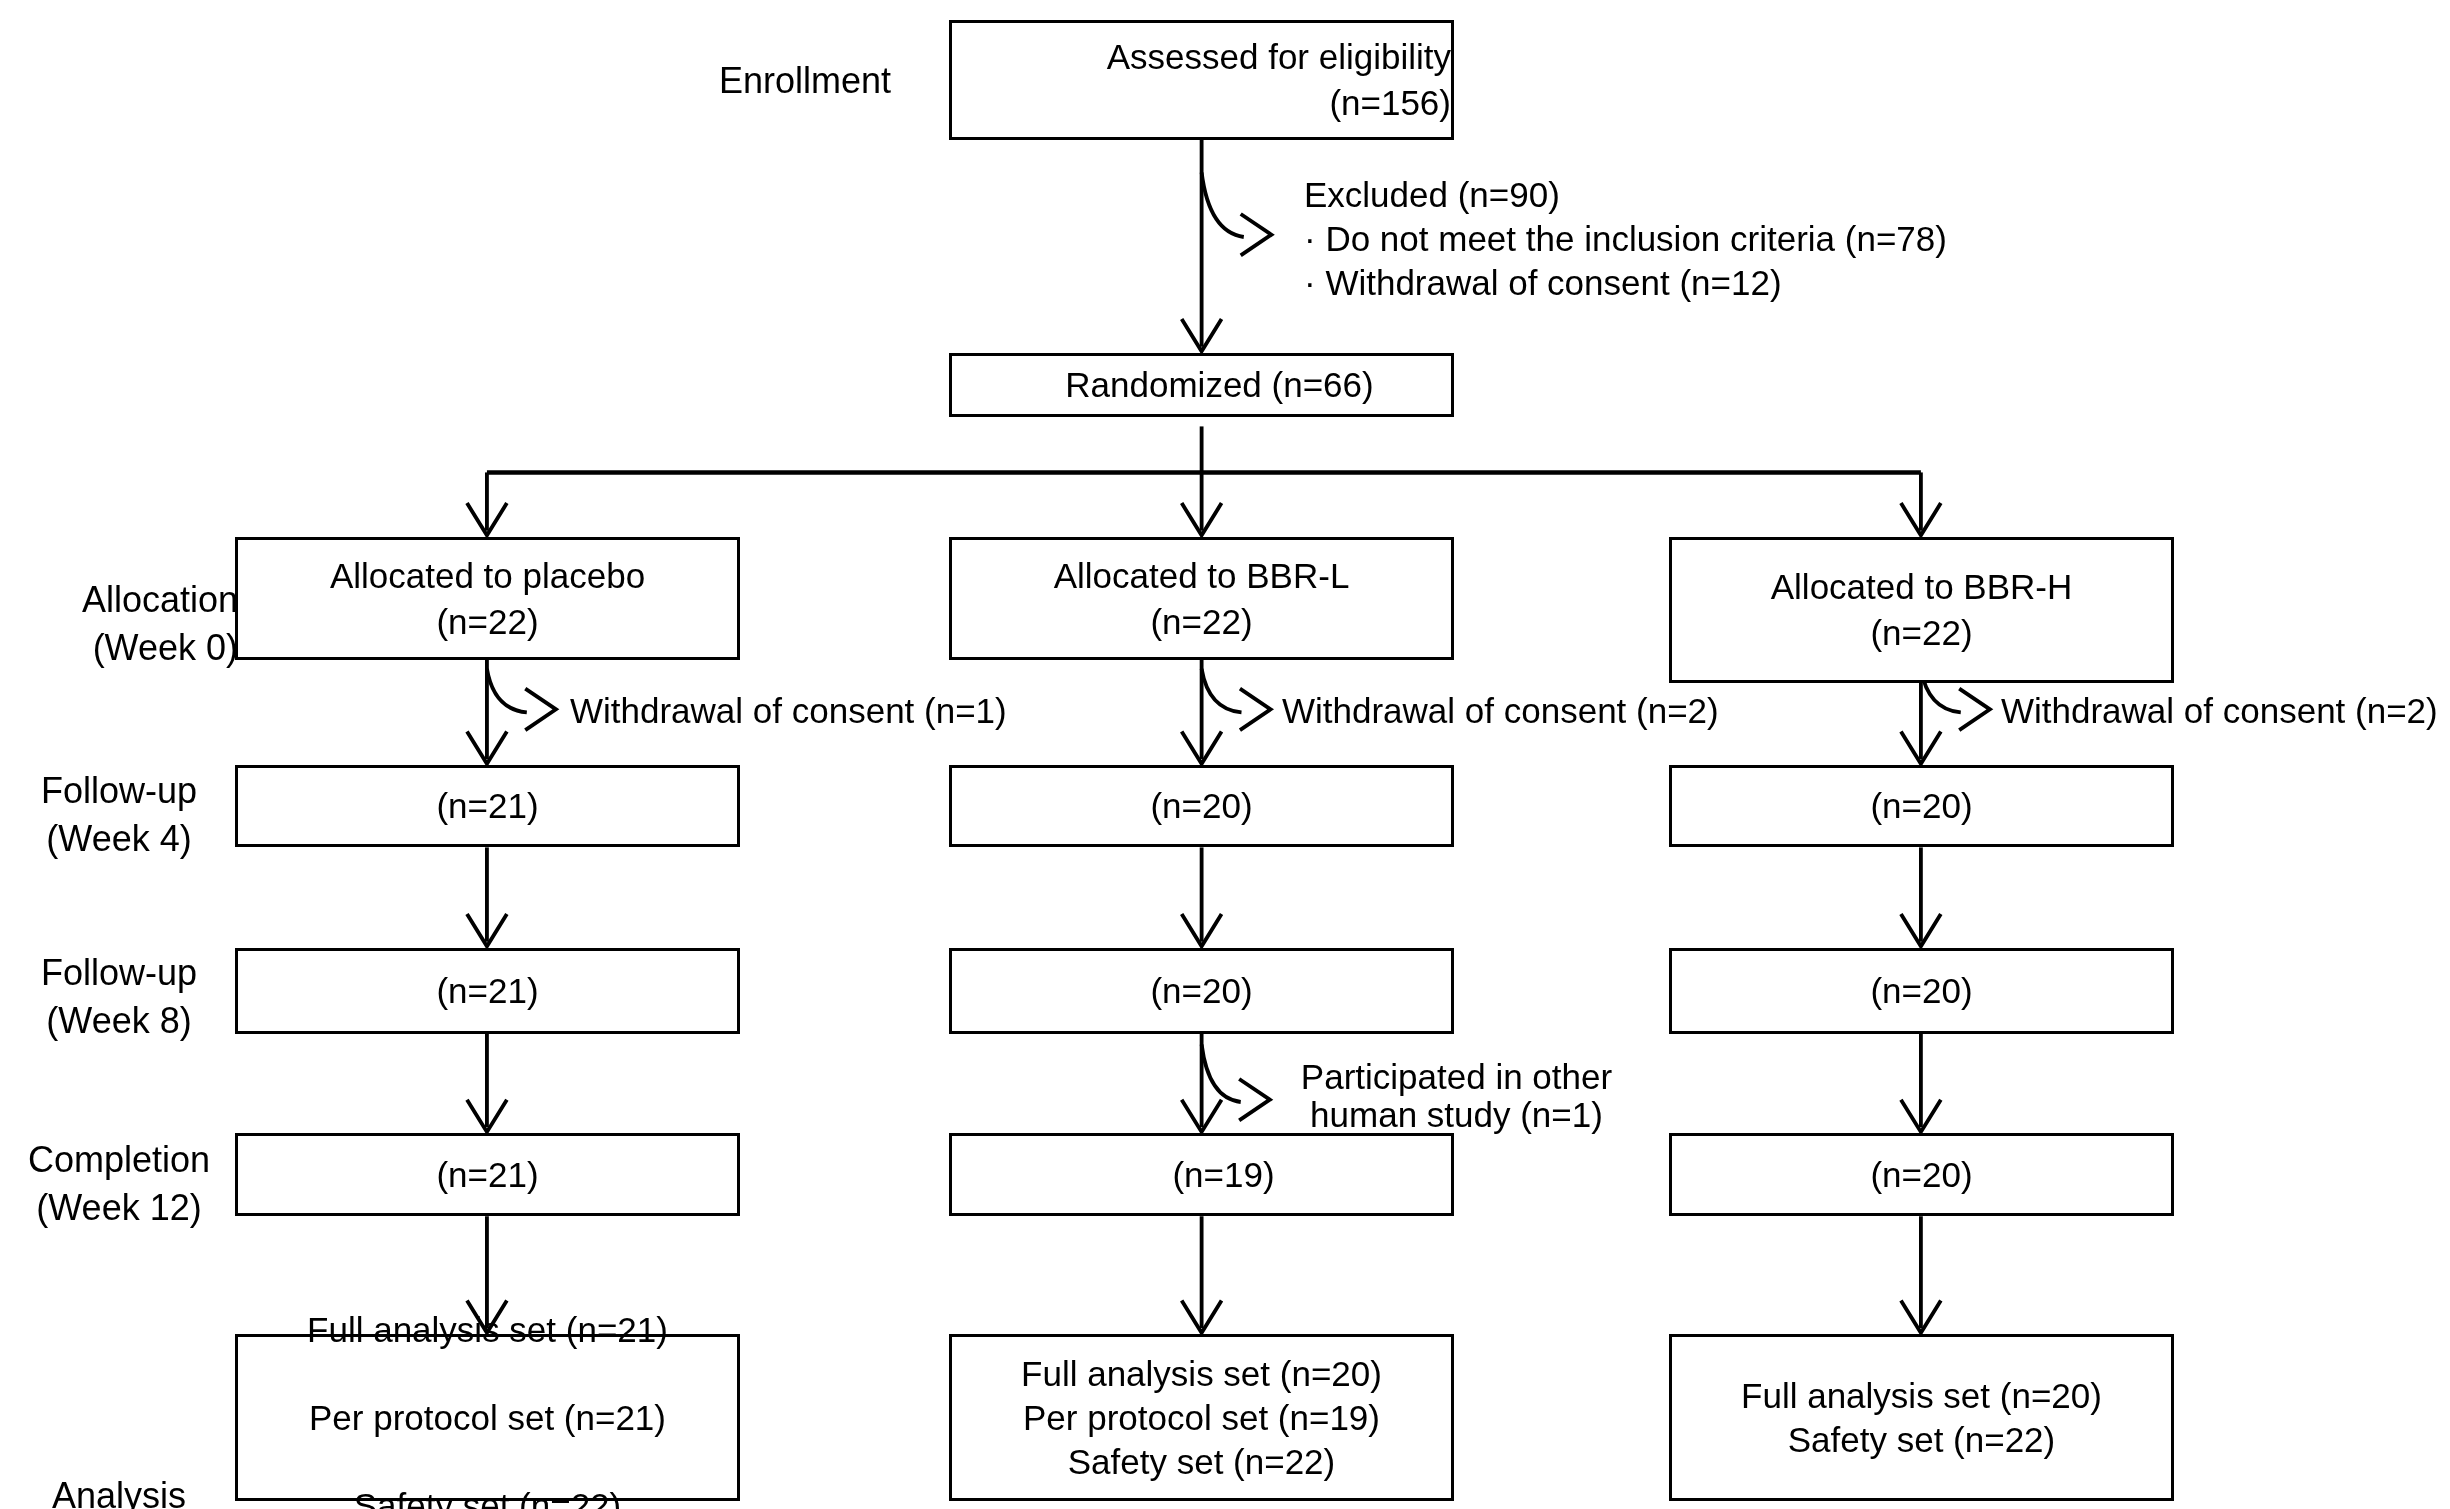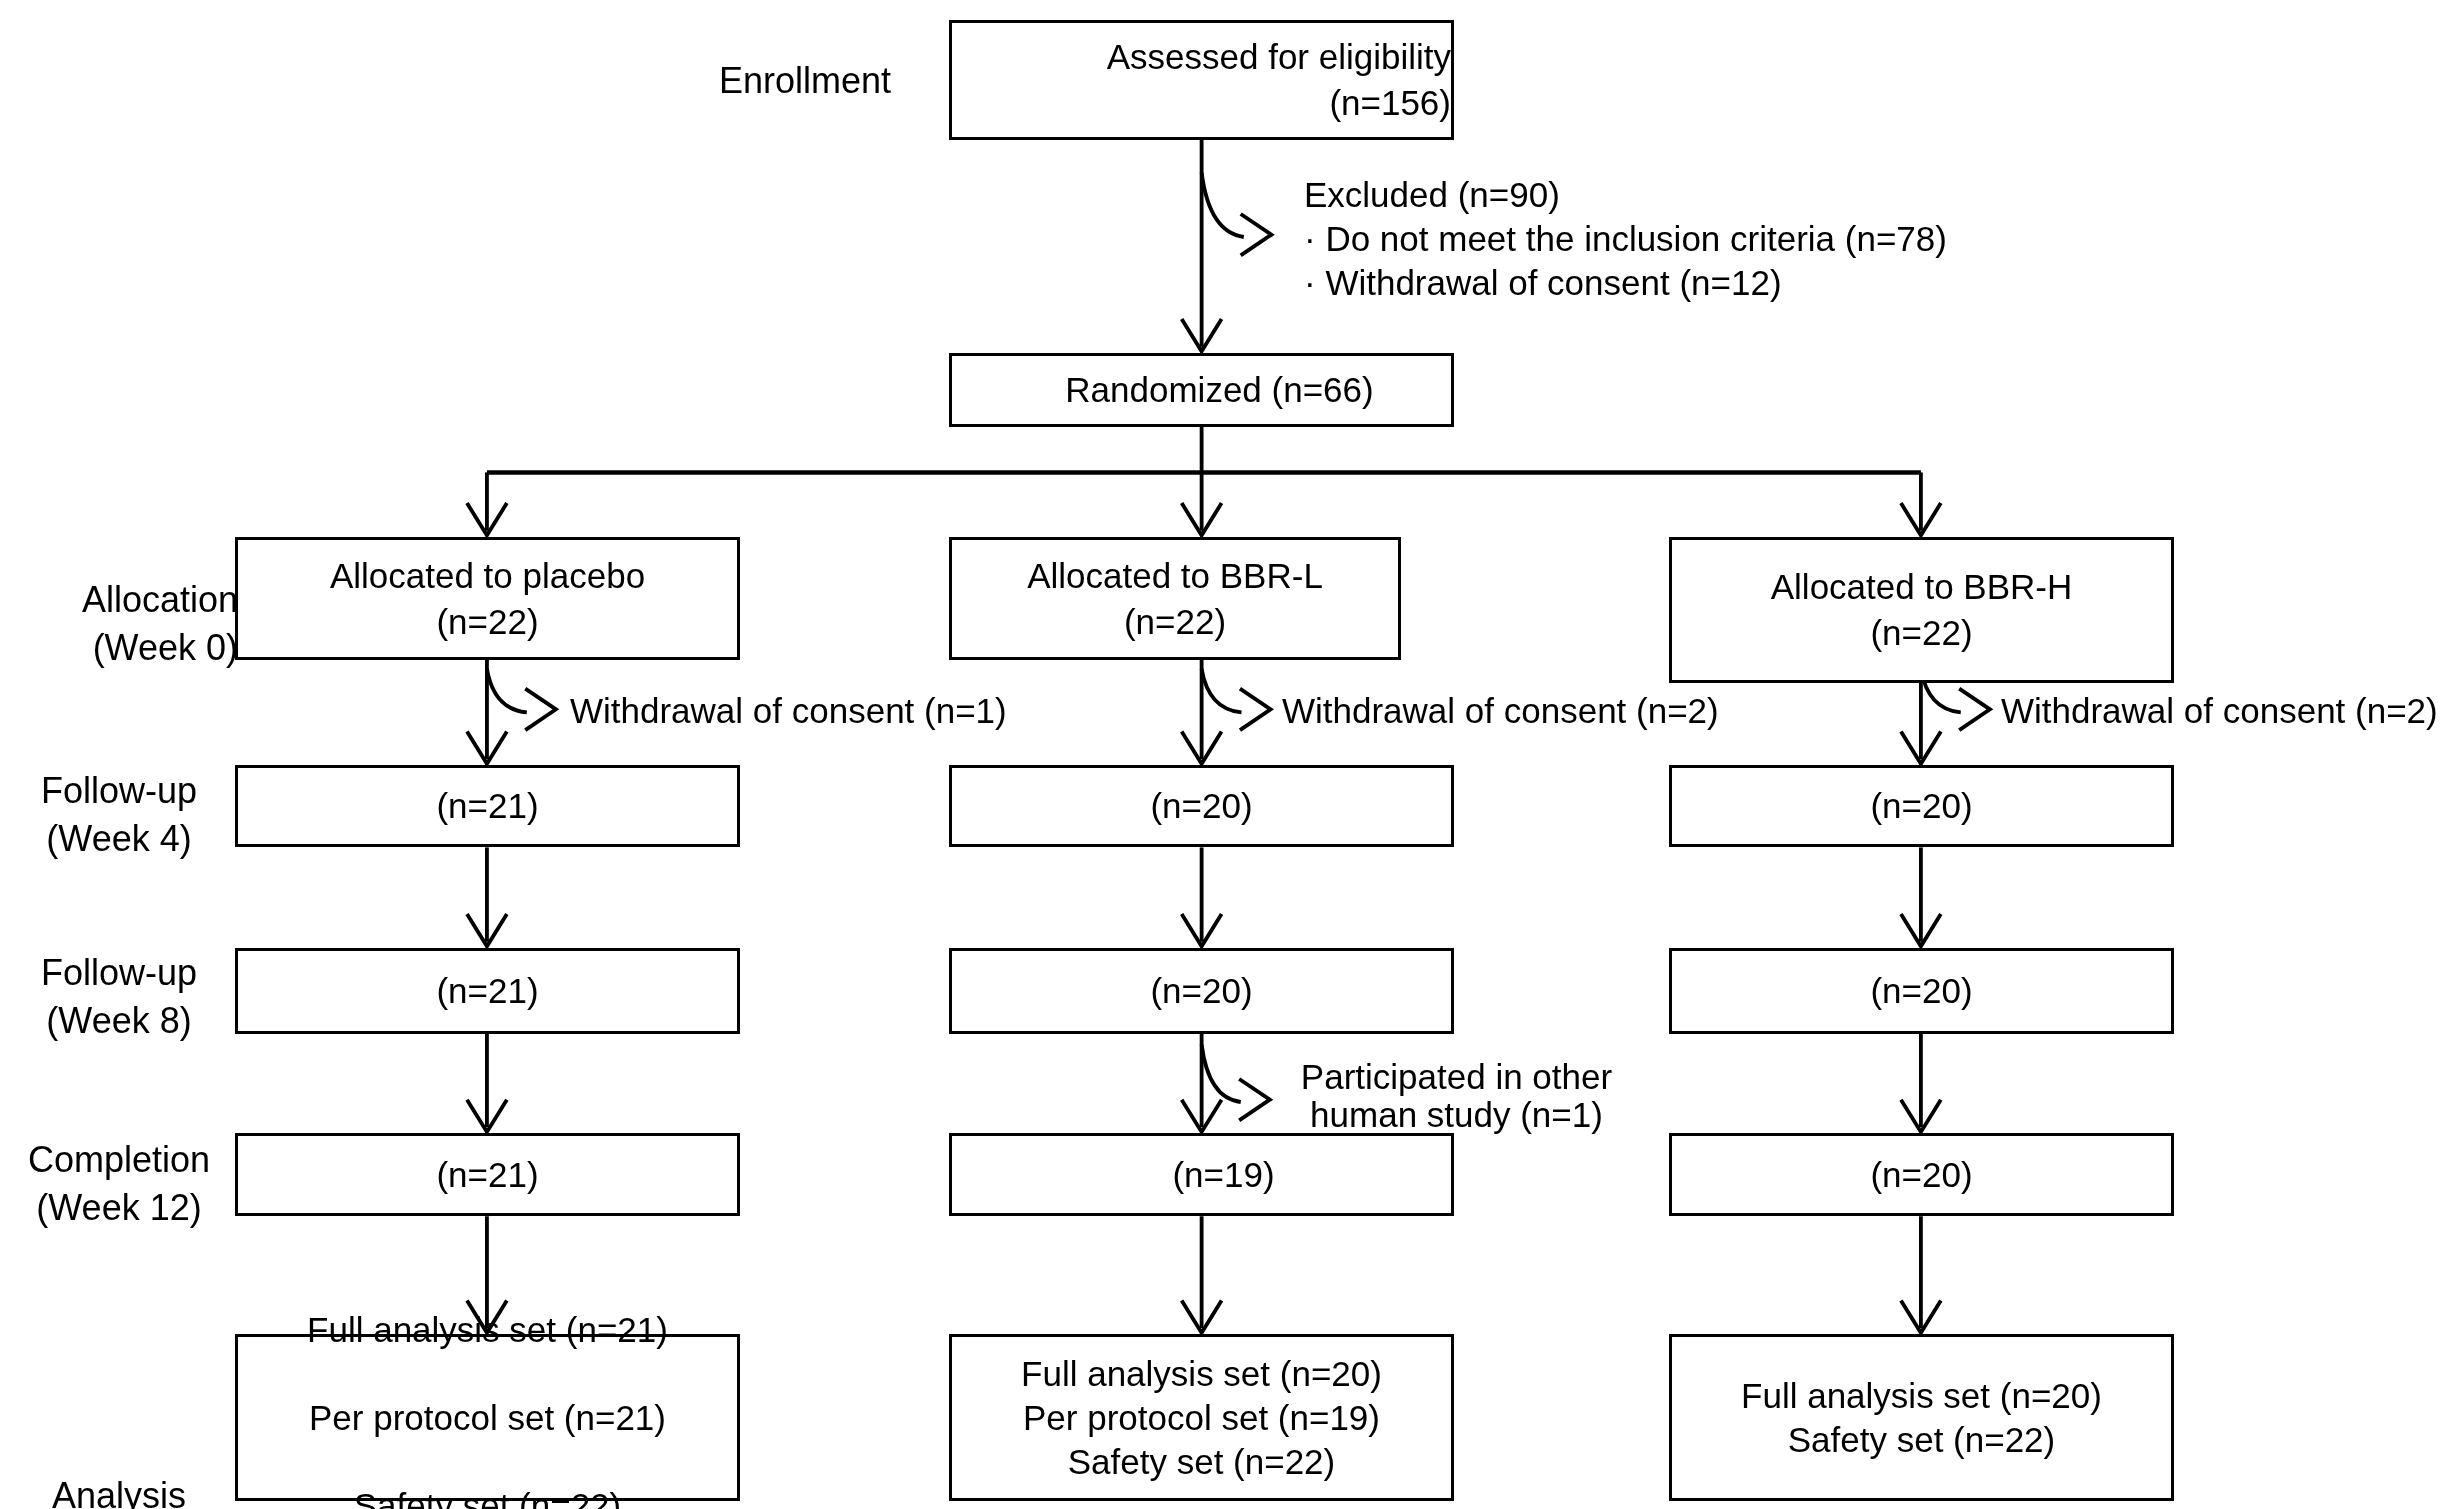--- a/index.html
+++ b/index.html
@@ -109,7 +109,7 @@
     <span class="line">Assessed for eligibility</span>
     <span class="line">(n=156)</span>
   </div>
-  <div class="box" style="left:949px;top:353px;width:505px;height:74px;padding-left:36px;">
+  <div class="box" style="left:949px;top:353px;width:505px;height:64px;padding-left:36px;">
     <span class="line">Randomized (n=66)</span>
   </div>
 

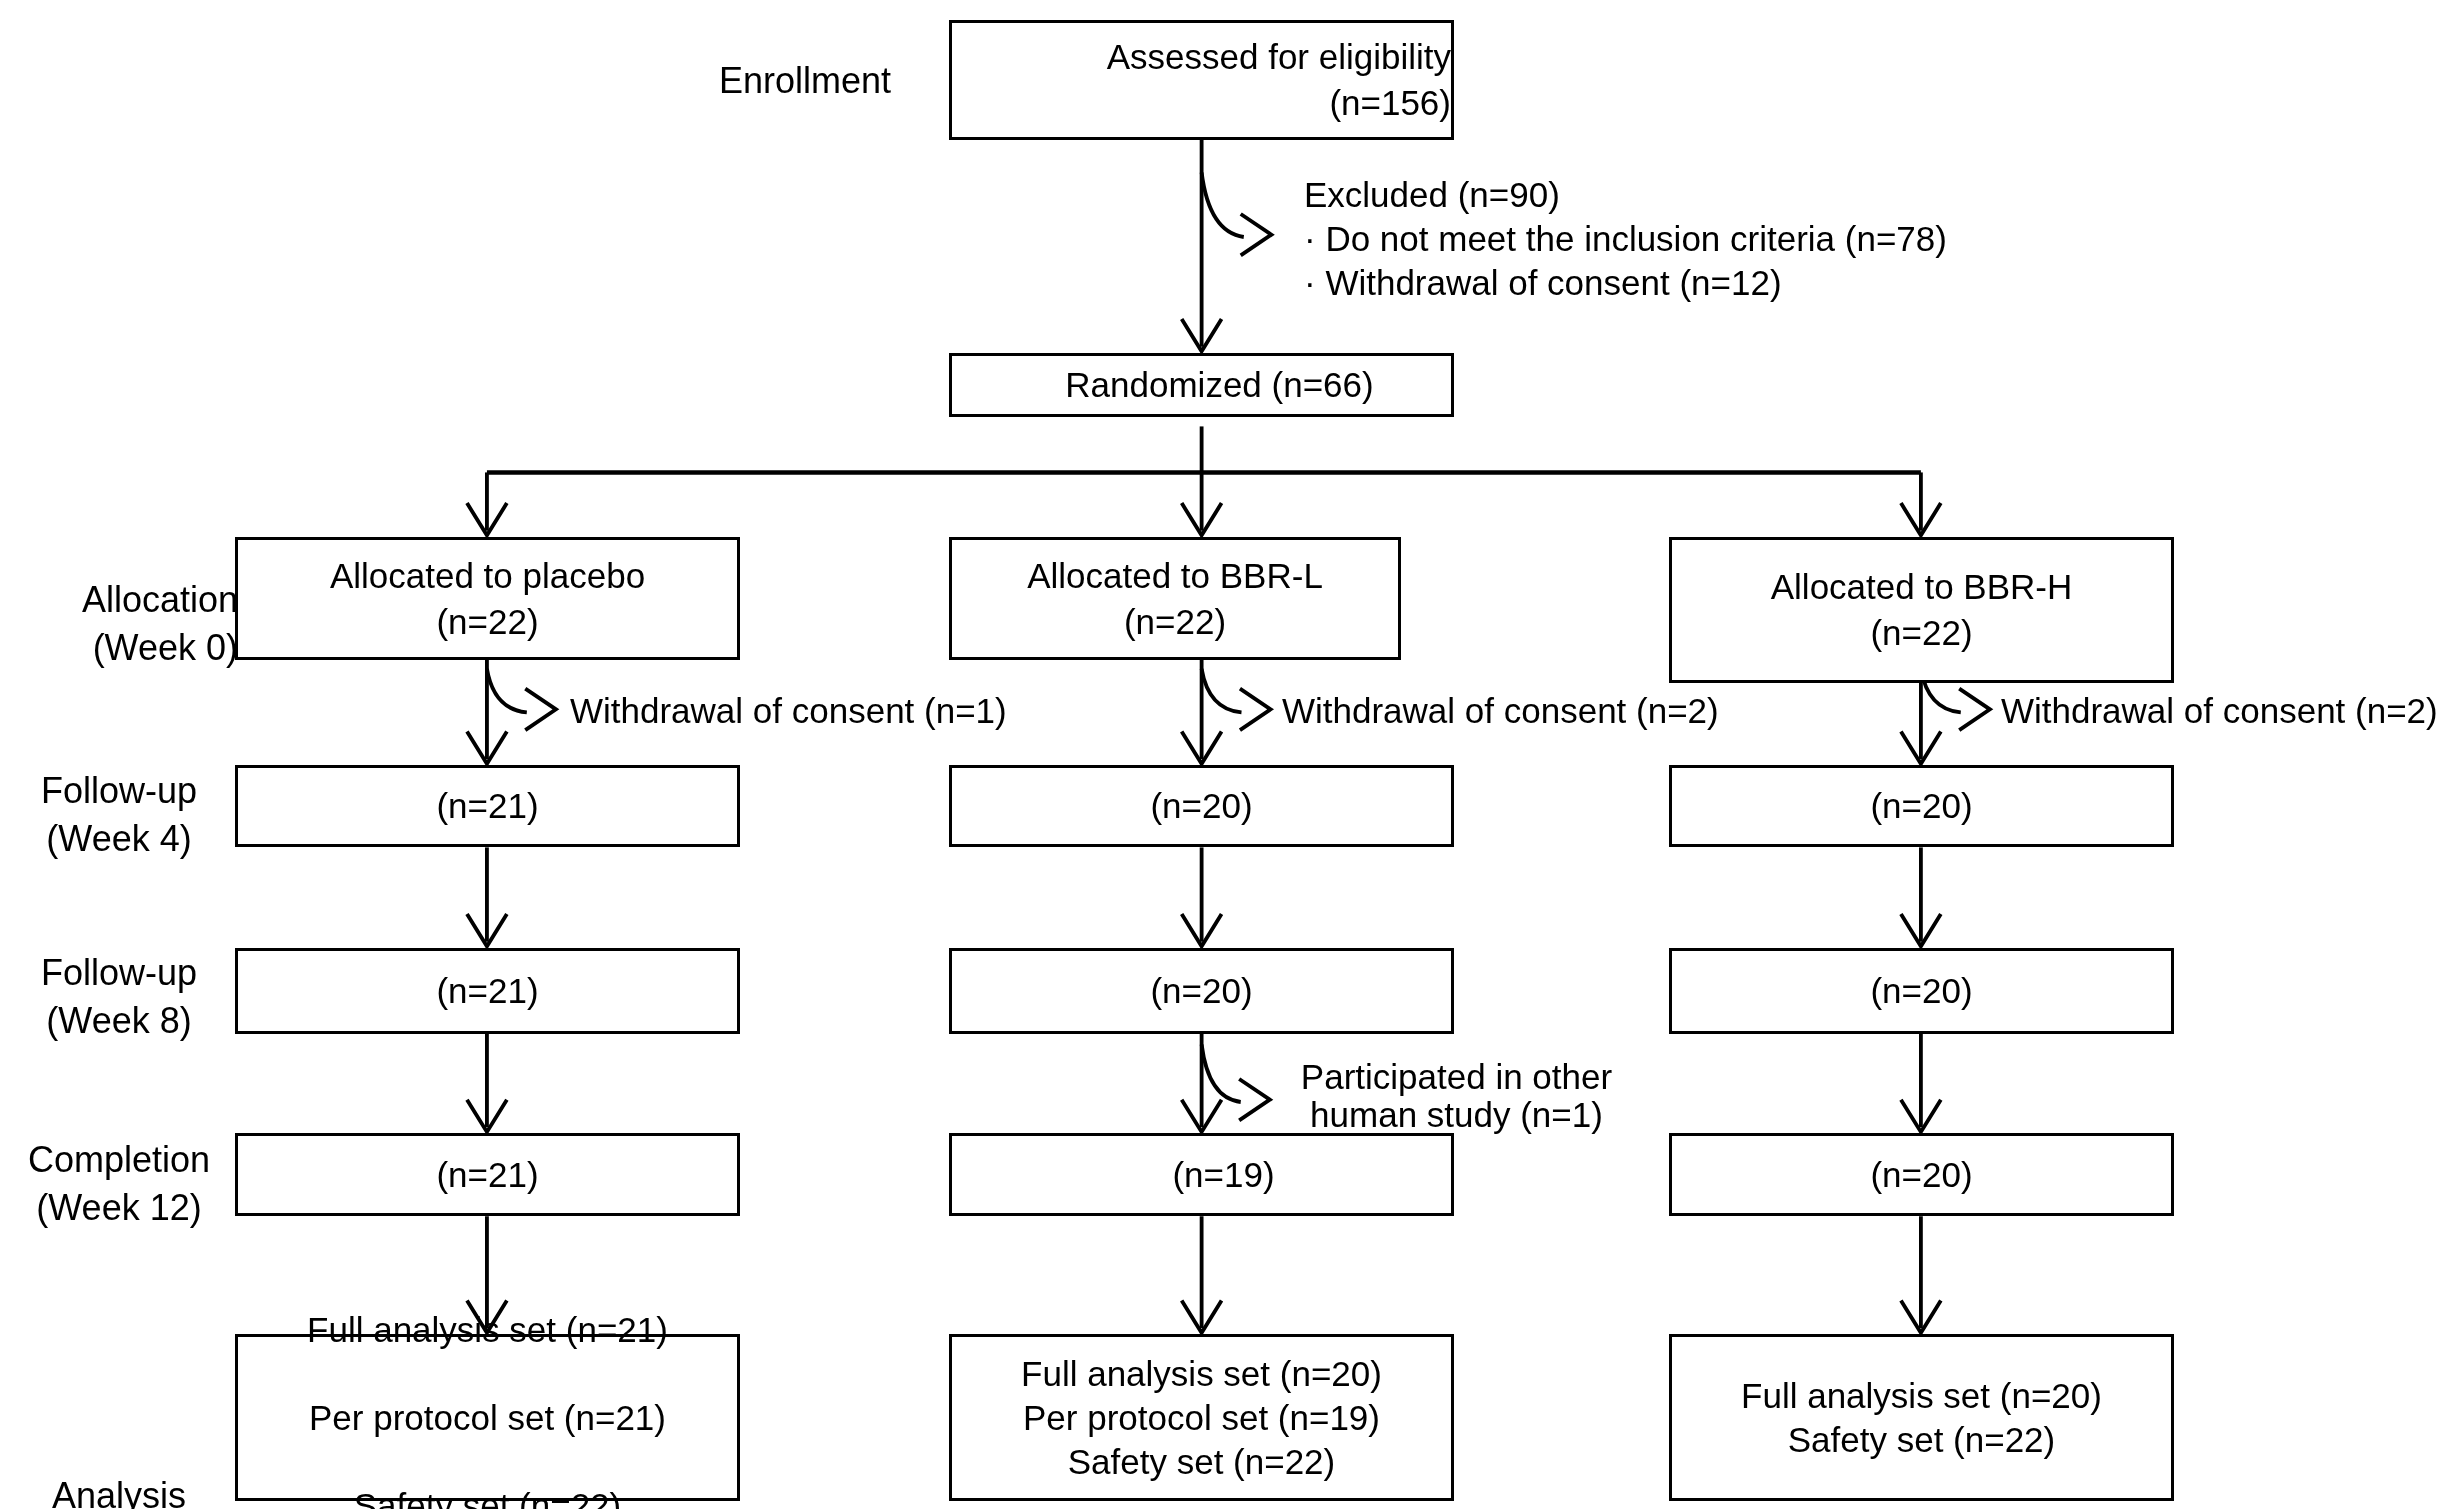--- a/index.html
+++ b/index.html
@@ -123,7 +123,7 @@
     <span class="line">Allocated to placebo</span>
     <span class="line">(n=22)</span>
   </div>
-  <div class="box" style="left:949px;top:537px;width:452px;height:123px;">
+  <div class="box" style="left:949px;top:537px;width:505px;height:123px;">
     <span class="line">Allocated to BBR-L</span>
     <span class="line">(n=22)</span>
   </div>

